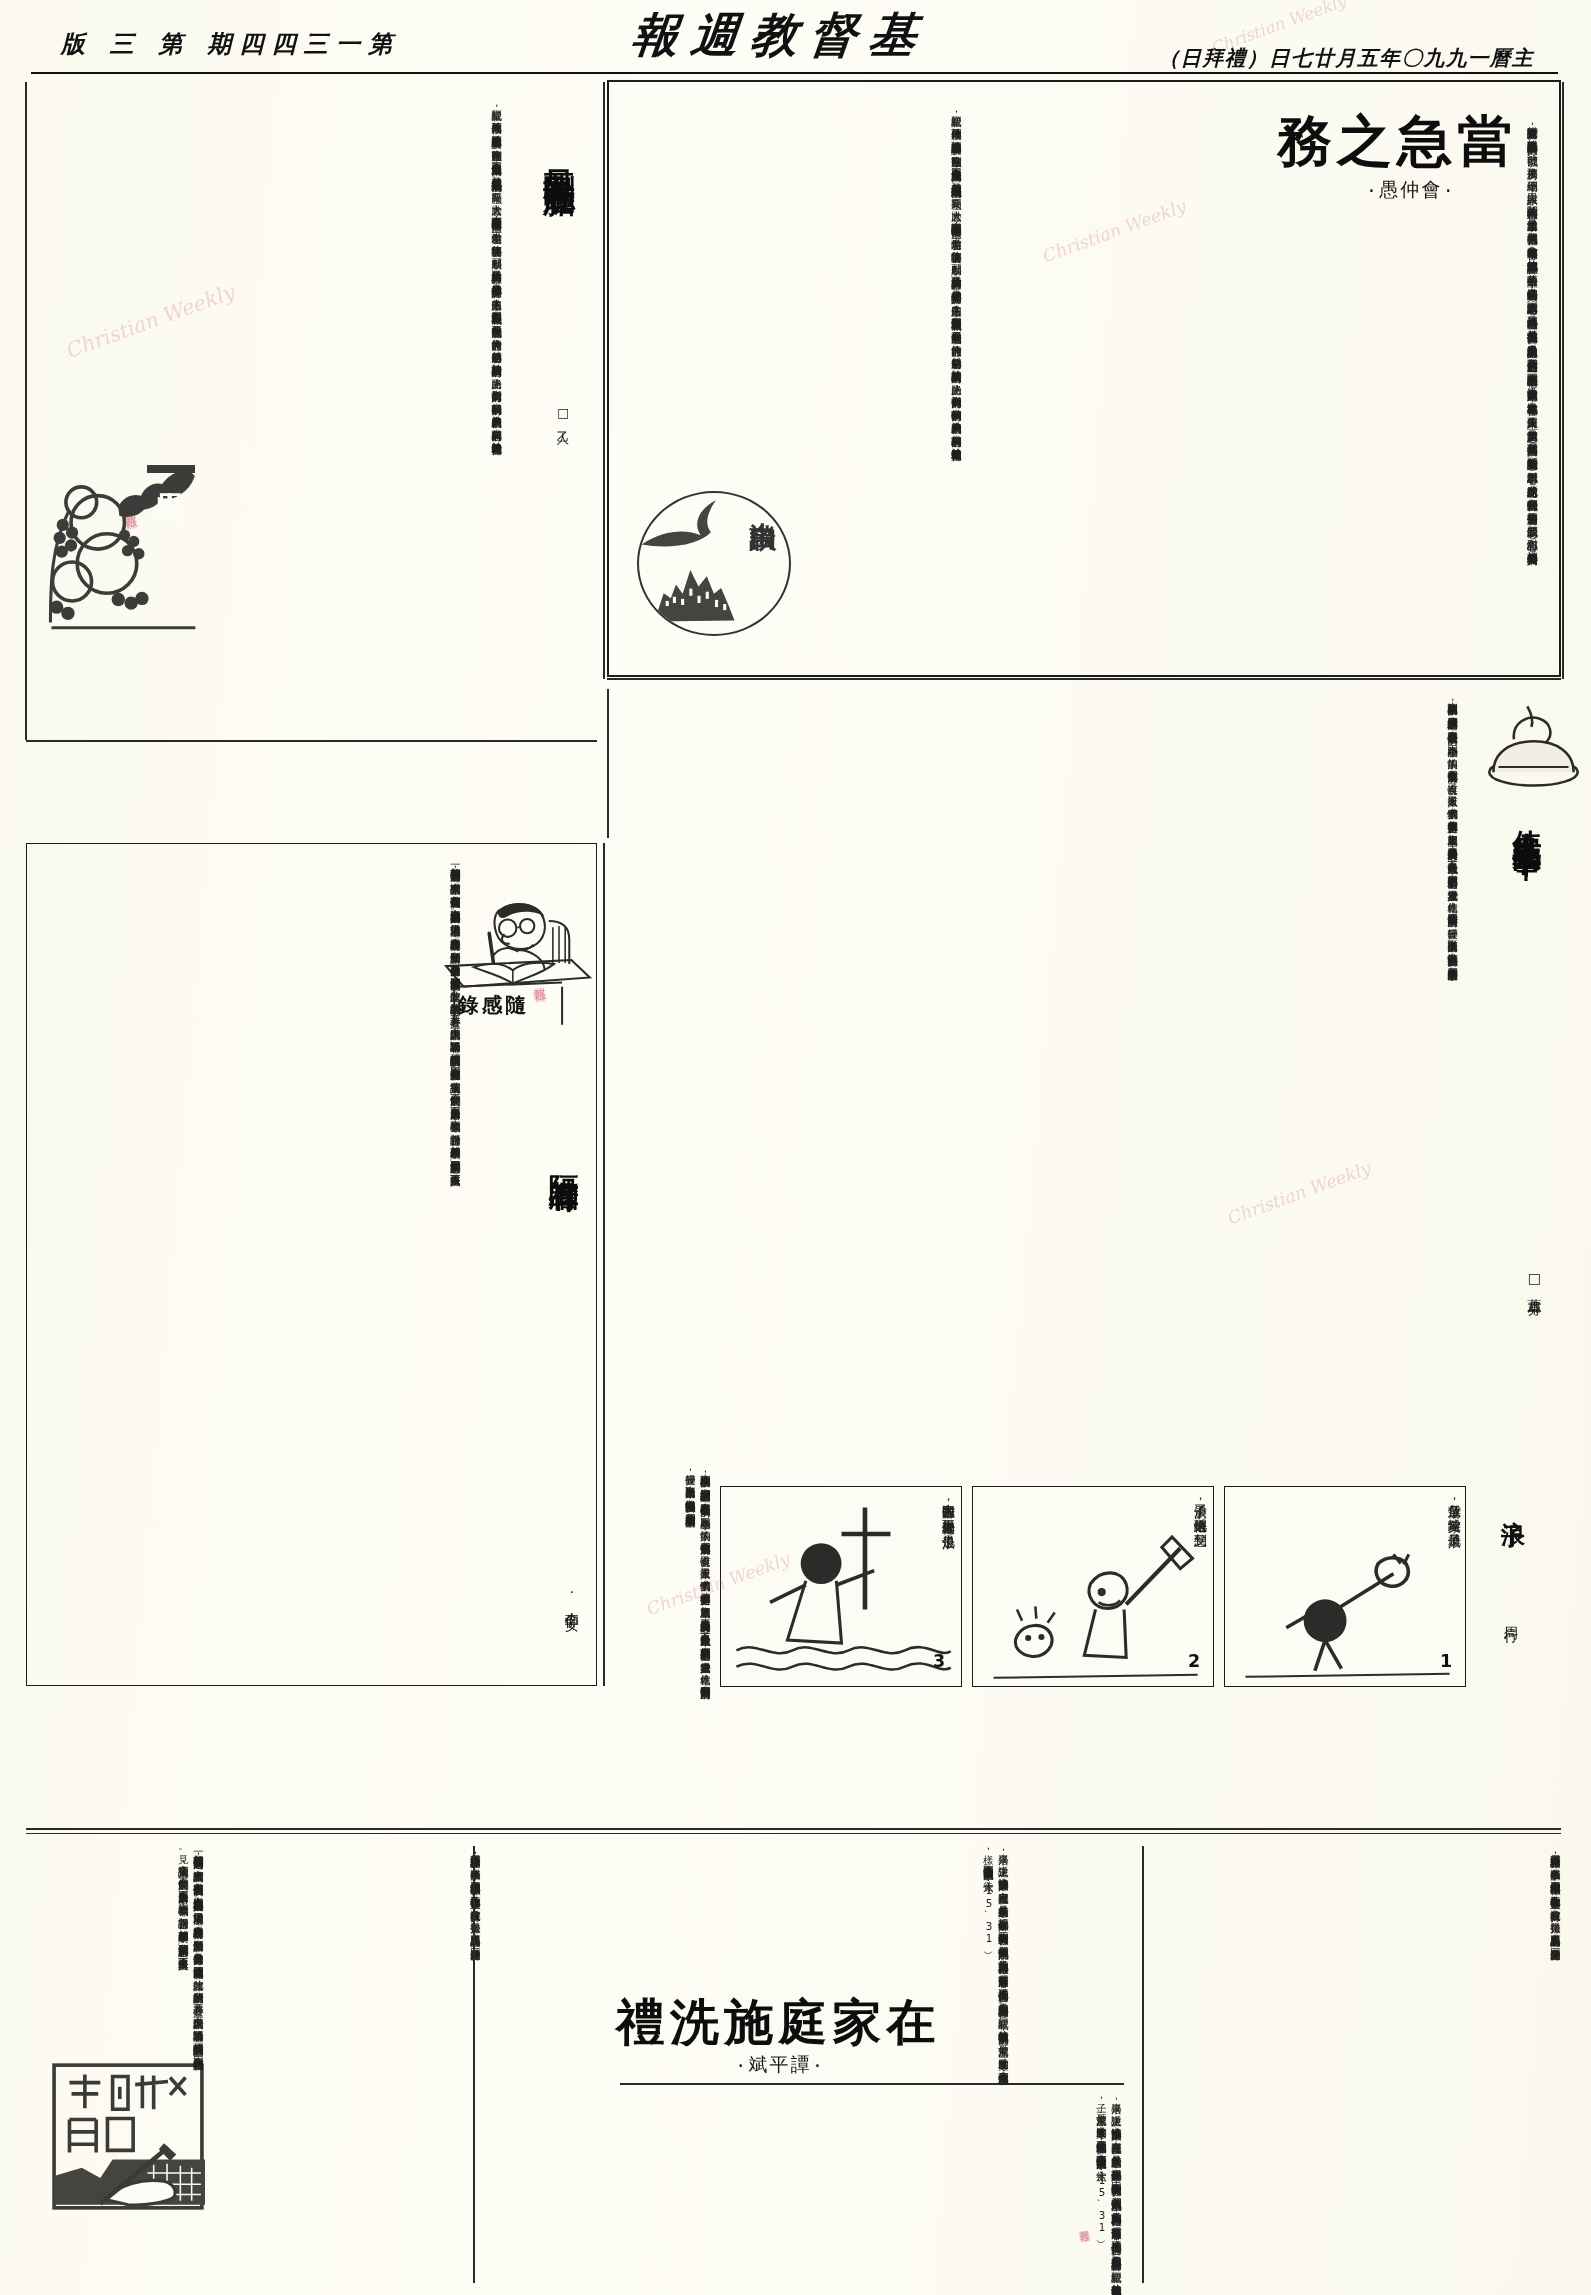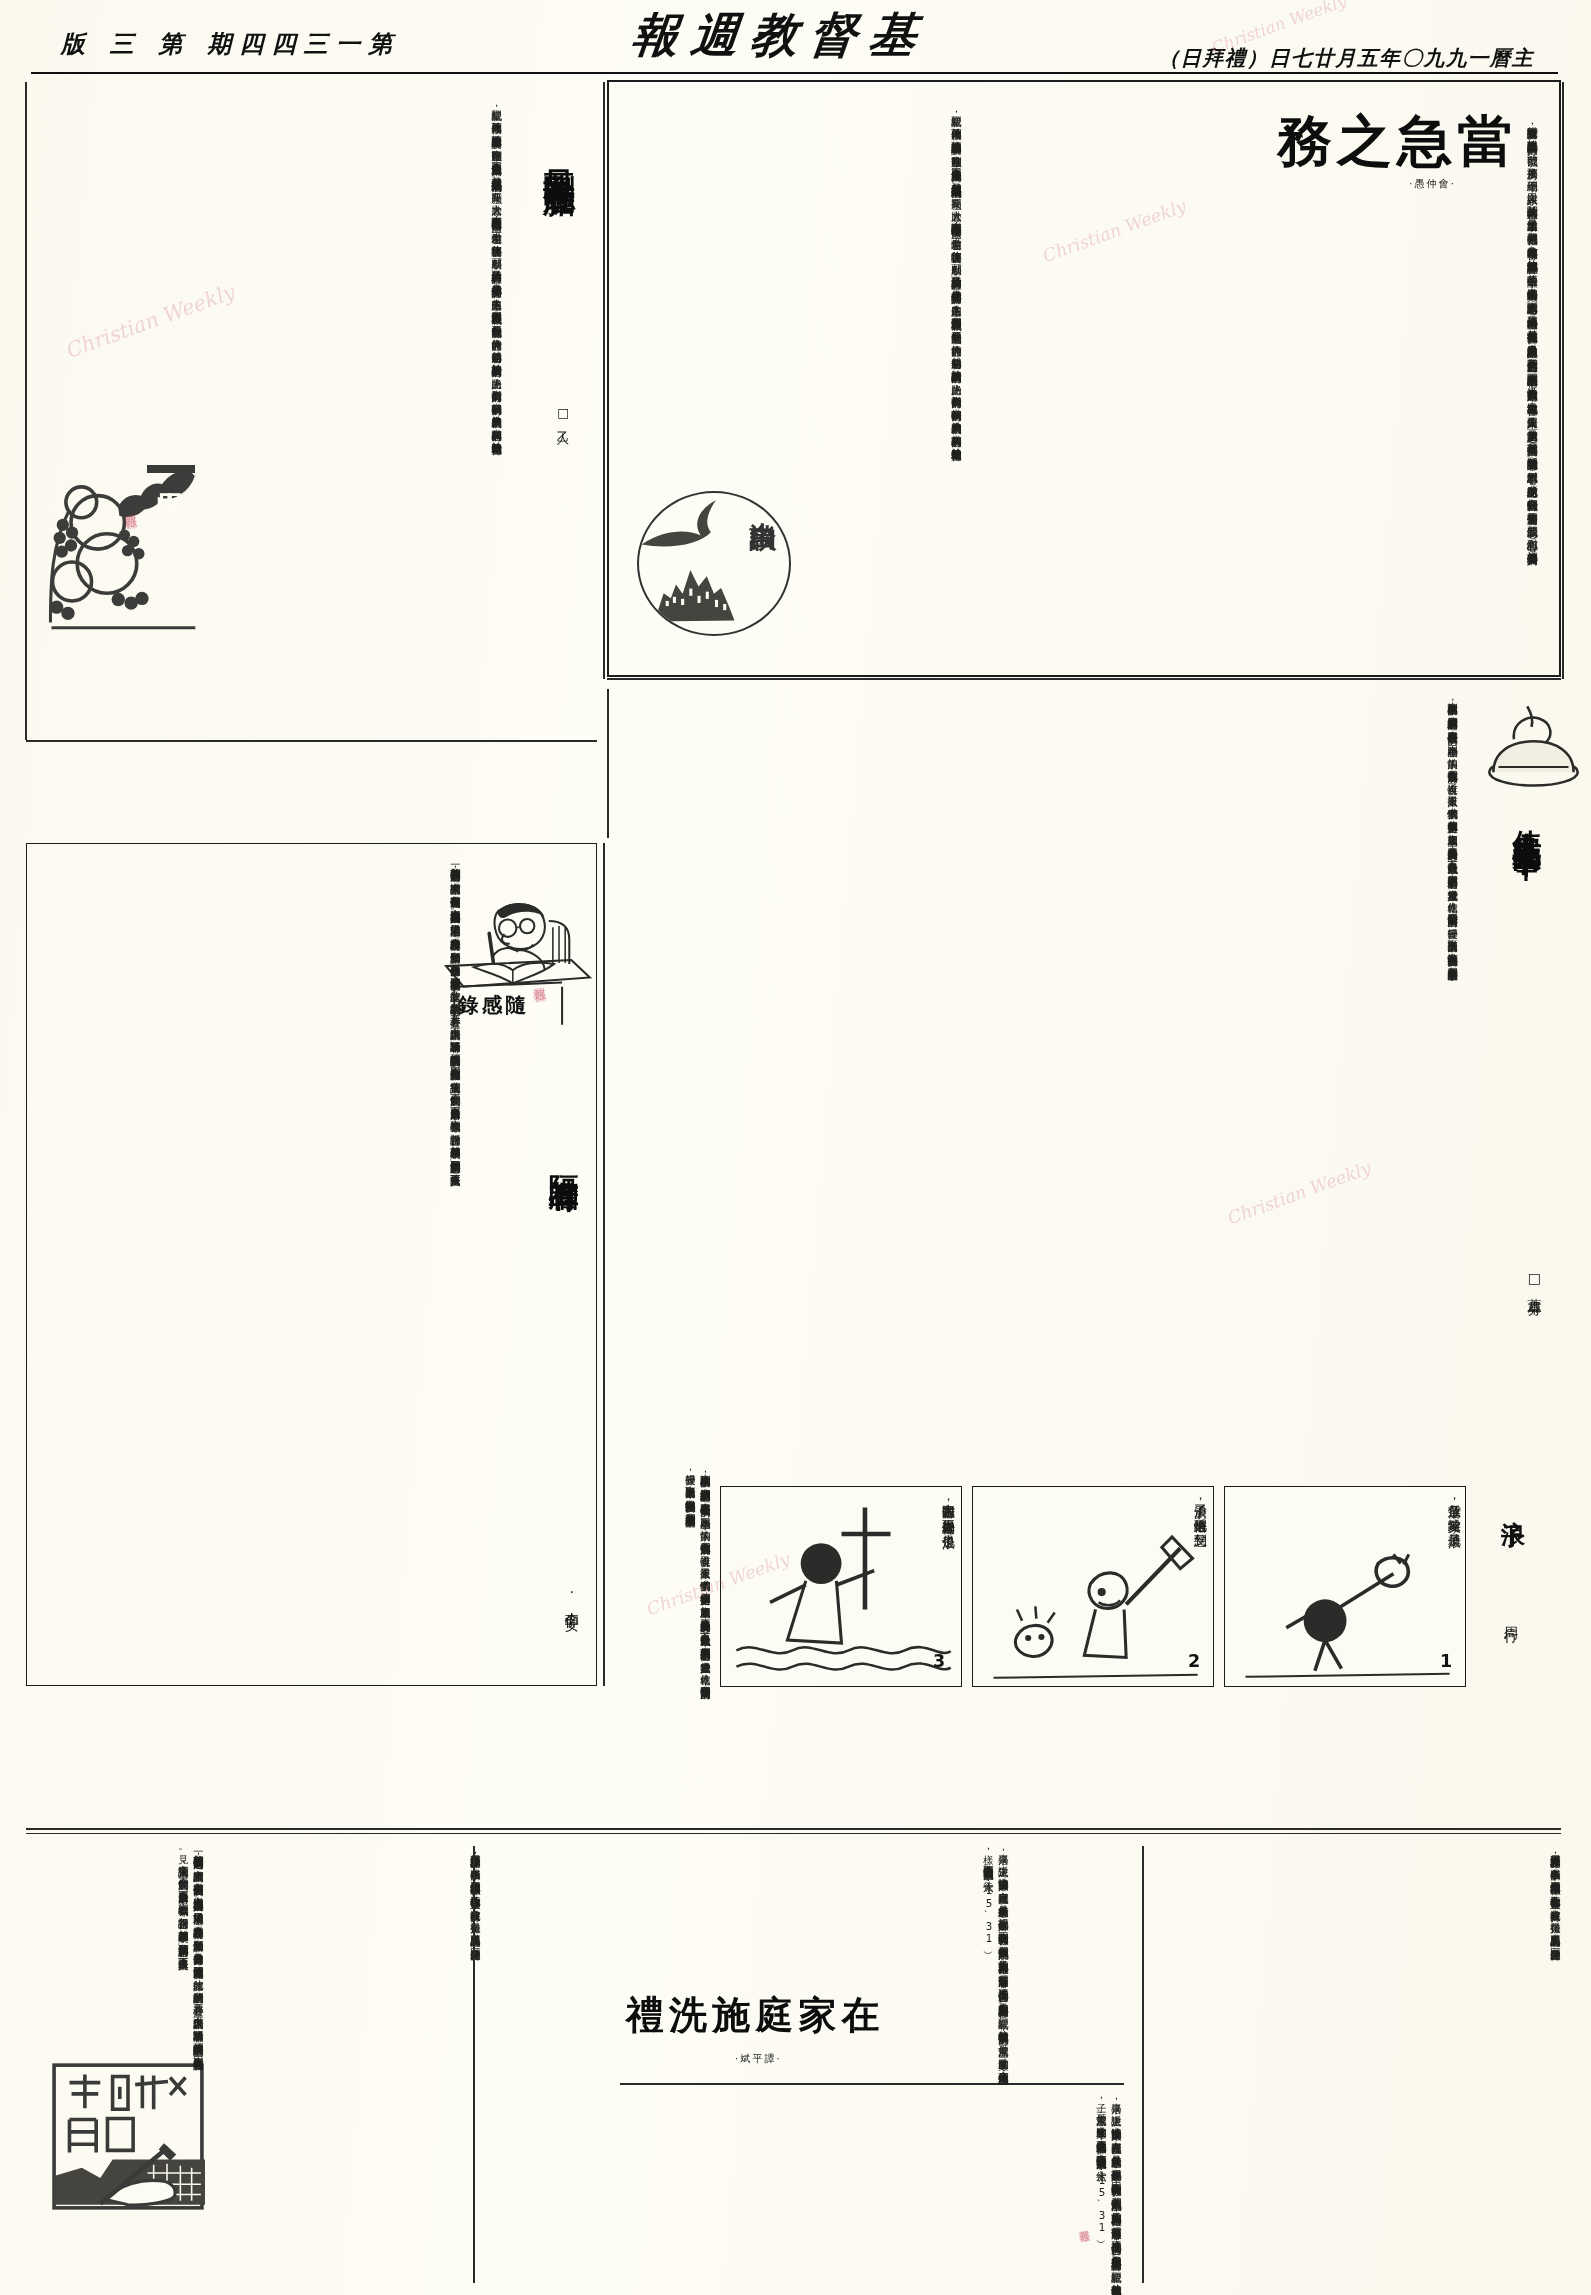--- a/index.html
+++ b/index.html
@@ -71,7 +71,7 @@
     writing-mode:vertical-rl; text-orientation:upright;
     font-size:12.3px; color:#151515; letter-spacing:1.5px;
   }
-  .byline-h { font-size:10px; color:#151515; letter-spacing:2.1px; }
+  .byline-h { font-size:19px; color:#151515; letter-spacing:2.1px;font-family:Liberation Mono, monospace; }
 
   
   .logo-circle {

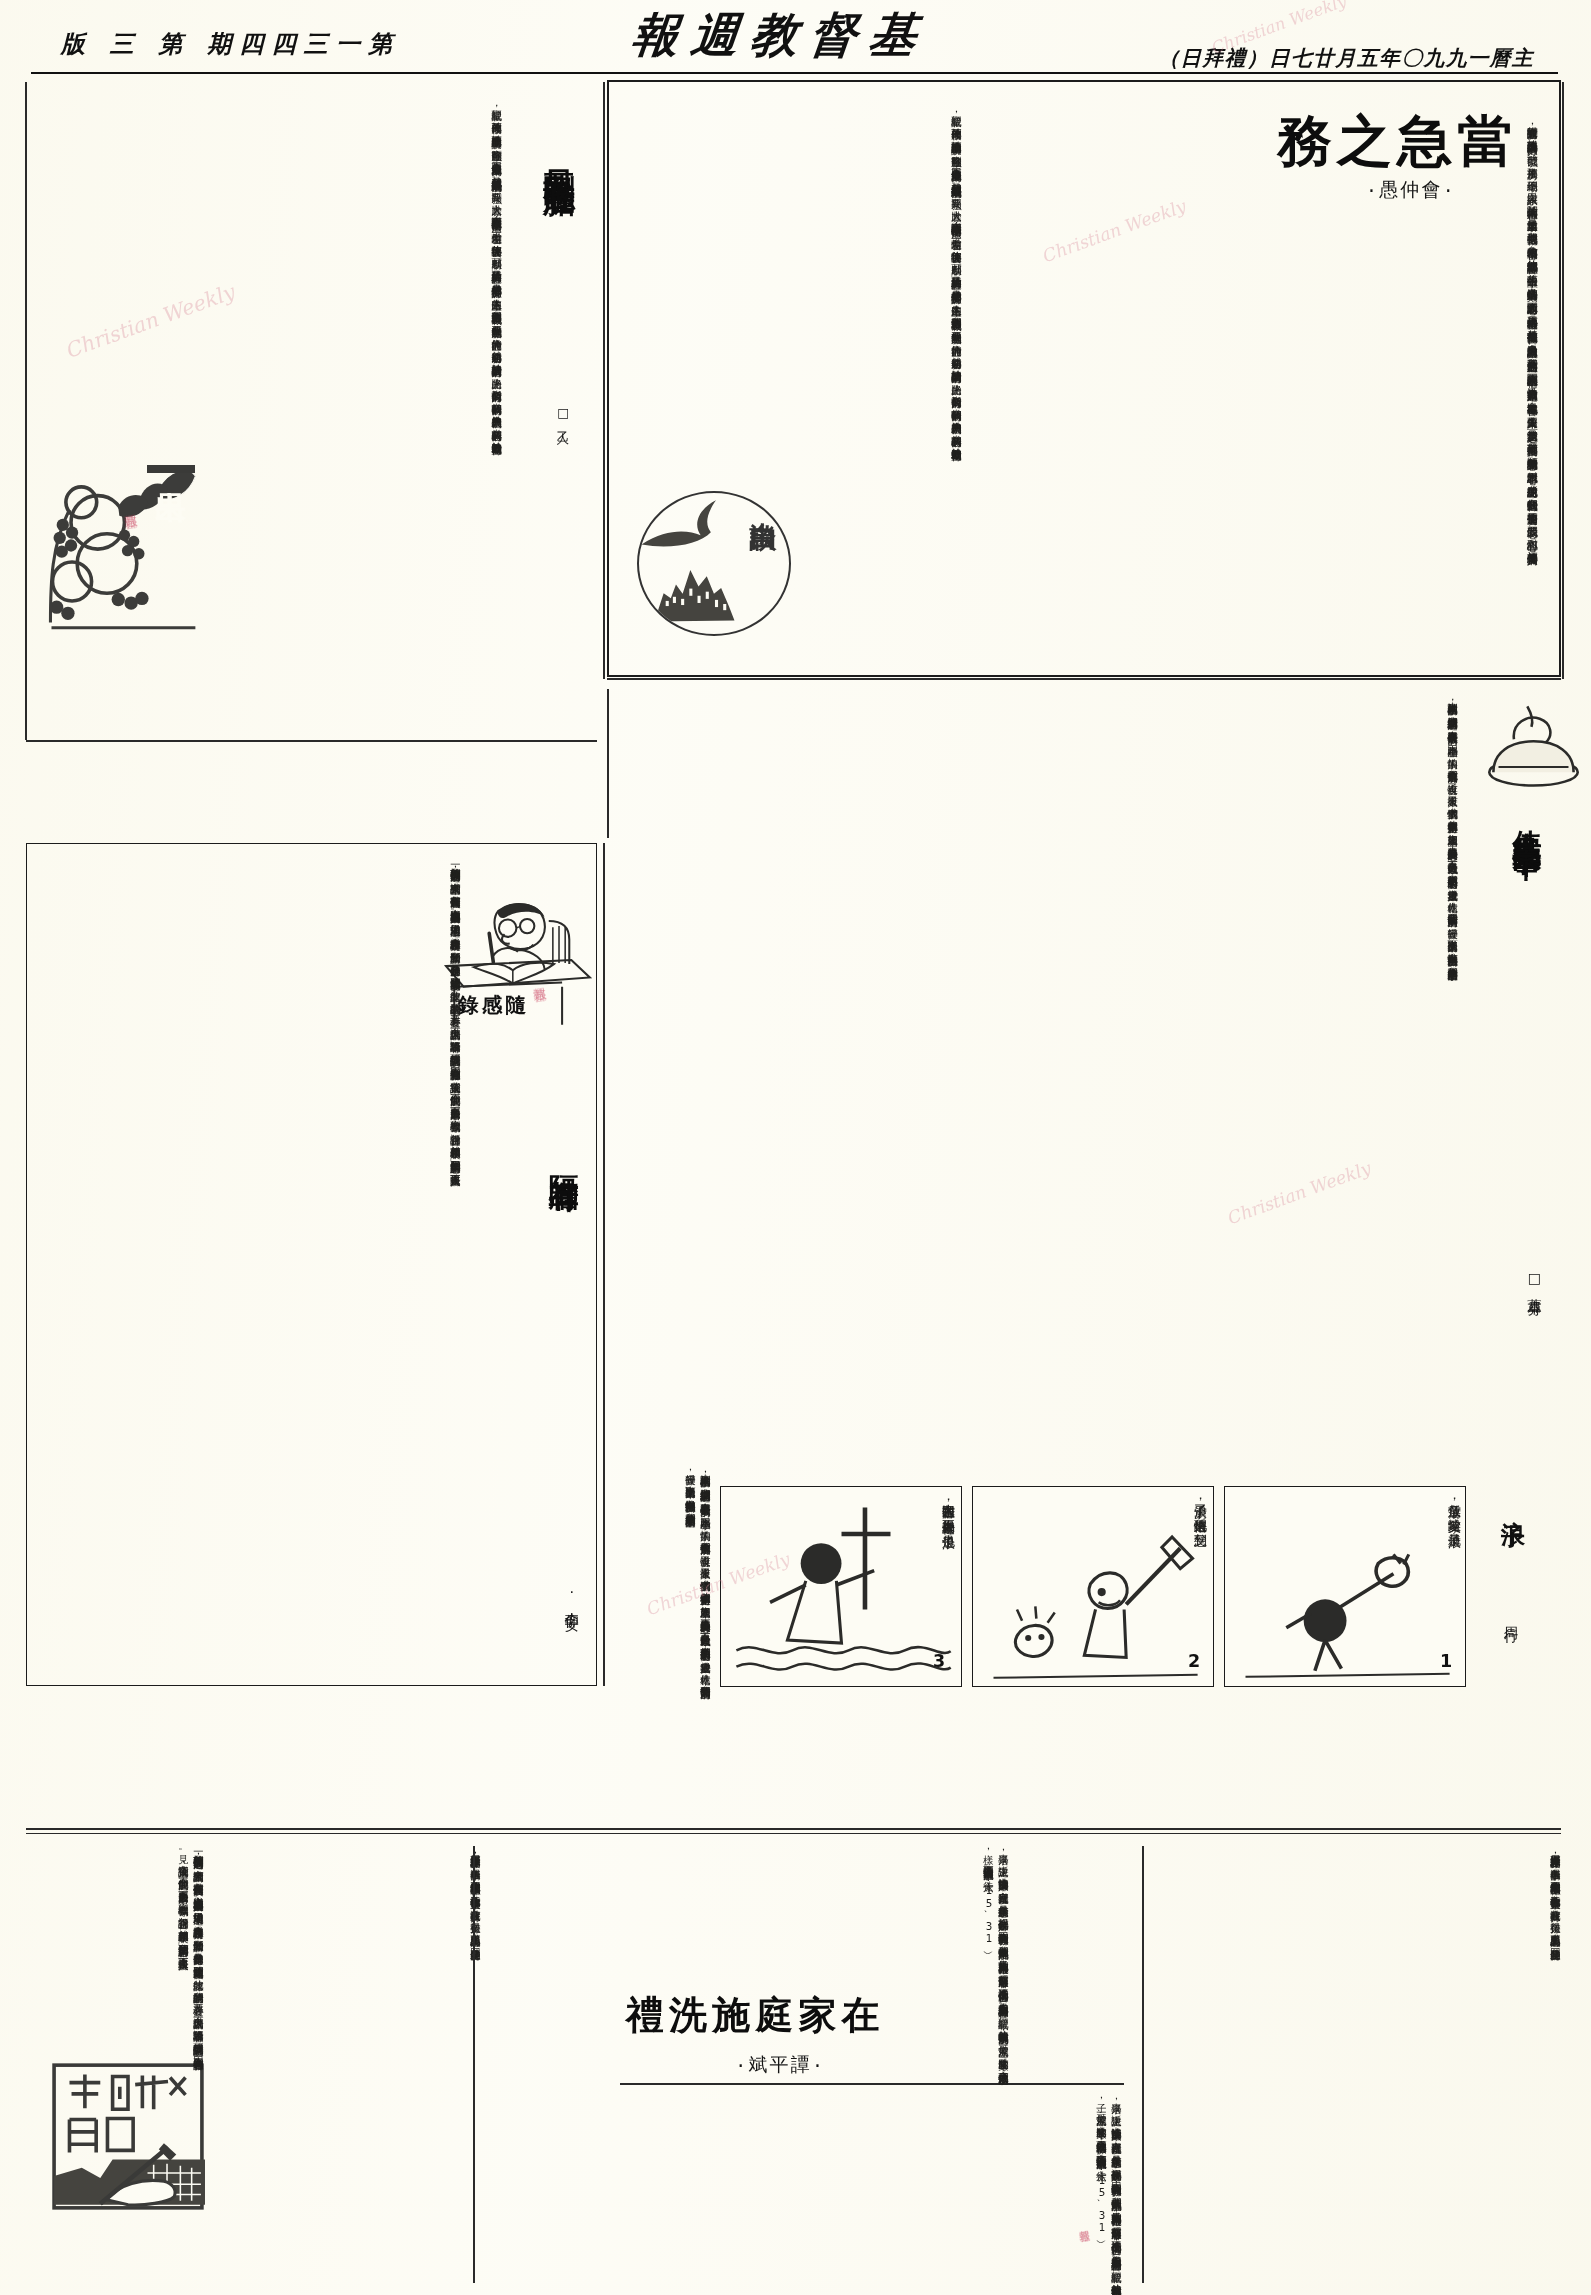--- a/index.html
+++ b/index.html
@@ -319,7 +319,7 @@
   <div class="col-div hrule" style="left:26px; top:1833px; width:1535px; height:1px;"></div>
 
   <div style="position:absolute; left:478px; top:1851px; width:668px; height:432px;">
-    <div class="headline-h" style="position:absolute; left:148px; top:139px; font-size:38px;">禮洗施庭家在</div>
+    <div class="headline-h" style="position:absolute; left:138px; top:139px; font-size:49px;">禮洗施庭家在</div>
     <div class="byline-h" style="position:absolute; left:257px; top:201px;">·斌平譚·</div>
   </div>
   <div class="col-div hrule" style="left:620px; top:2083px; width:504px; height:2.1px;"></div>

